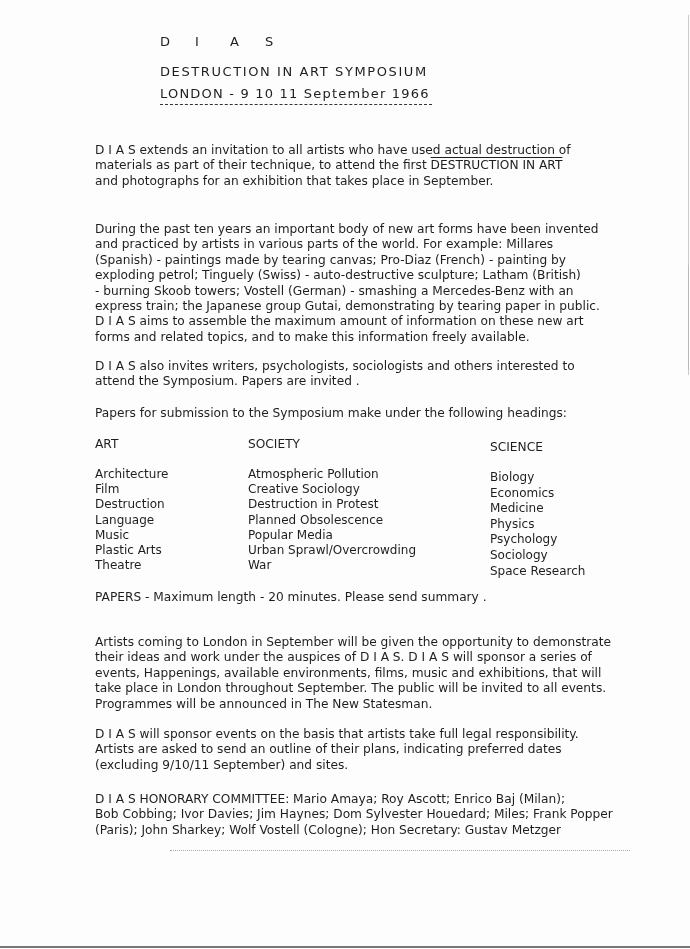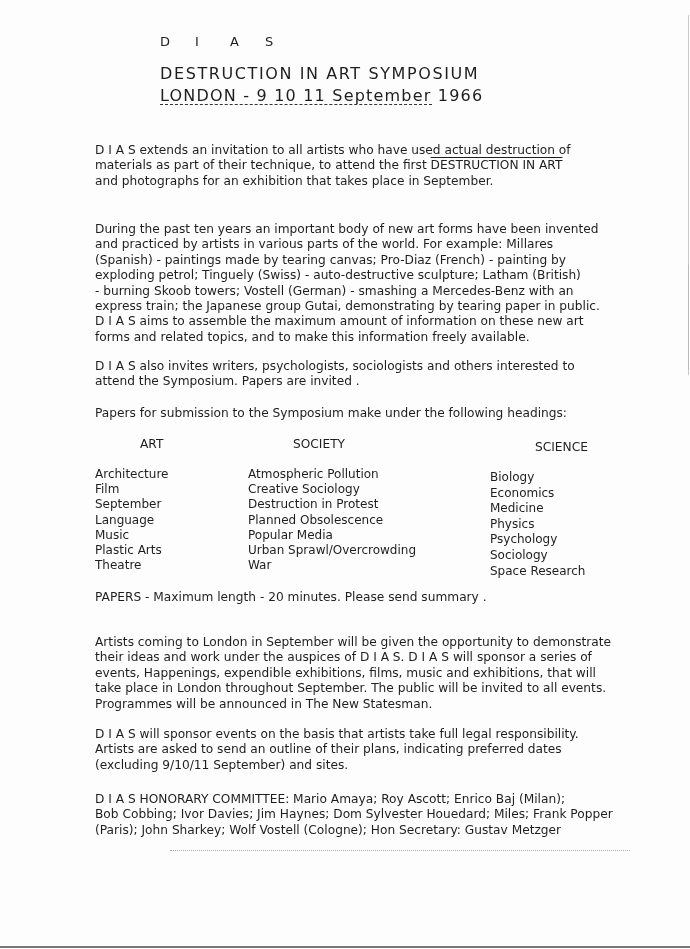--- a/index.html
+++ b/index.html
@@ -10,7 +10,7 @@
   .abs { position: absolute; white-space: nowrap; }
   .title-dias { left: 160px; top: 34px; font-size: 13px; letter-spacing: 0; }
   .title-dias span { display: inline-block; width: 35px; }
-  .title-line { left: 160px; font-size: 16px; letter-spacing: 1.6px; }
+  .title-line { left: 160px; font-size: 13px; letter-spacing: 1.6px; }
   .dash-line { left: 160px; top: 104px; width: 272px; border-top: 1.5px dashed #333; }
   .para { position: absolute; left: 95px; font-size: 12.2px; line-height: 15.4px; white-space: nowrap; }
   .ul { text-underline-offset: 2px; }

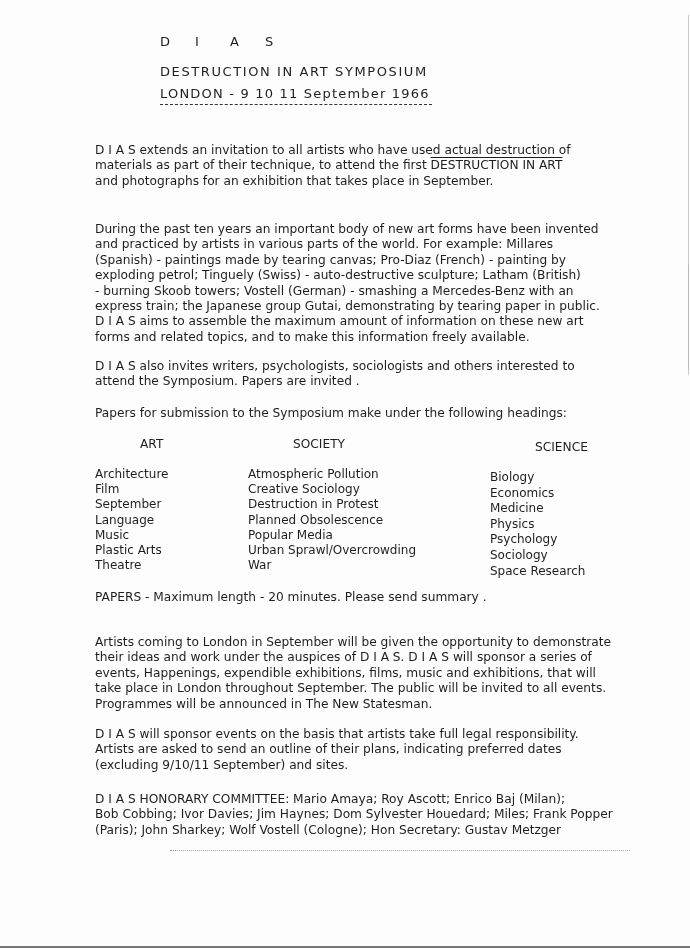--- a/index.html
+++ b/index.html
@@ -14,7 +14,7 @@
   .dash-line { left: 160px; top: 104px; width: 272px; border-top: 1.5px dashed #333; }
   .para { position: absolute; left: 95px; font-size: 12.2px; line-height: 15.4px; white-space: nowrap; }
   .ul { text-underline-offset: 2px; }
-  .col-head { font-size: 12.2px; margin-left: 45px; }
+  .col-head { font-size: 12.2px; }
   .col-list { font-size: 12px; line-height: 15.2px; }
   .edge-line { position: absolute; left: 688px; top: 15px; width: 1px; height: 360px; background: #c9c9c9; }
   .edge-line2 { position: absolute; left: 688px; top: 265px; width: 1px; height: 105px; background: #b9b9b9; }

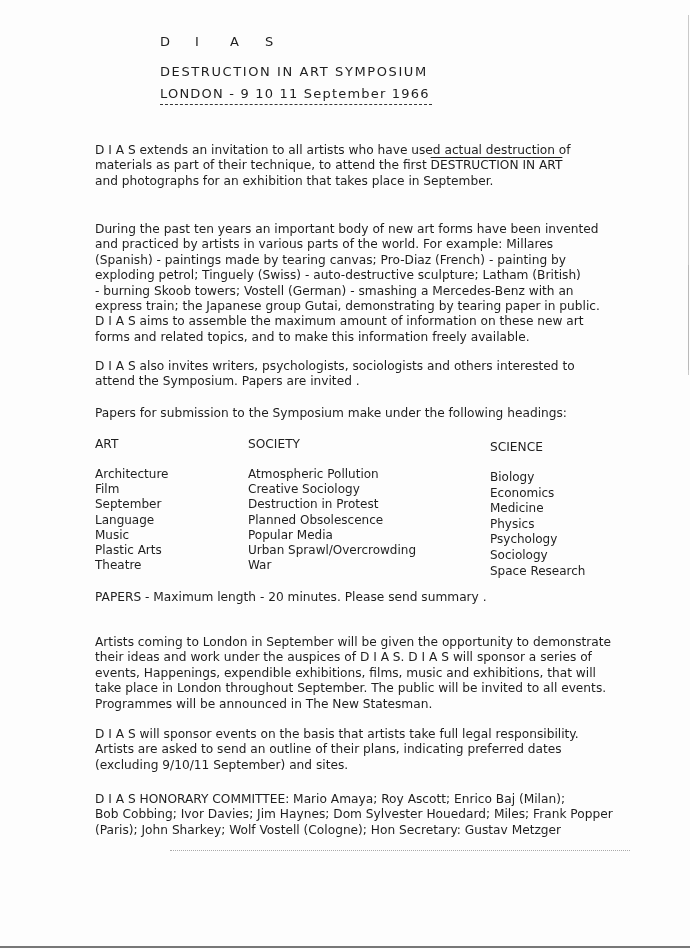--- a/index.html
+++ b/index.html
@@ -62,7 +62,7 @@
 <div class="para col-list" style="top:467px; left:95px">
   <div>Architecture</div>
   <div>Film</div>
-  <div>September</div>
+  <div>Destruction</div>
   <div>Language</div>
   <div>Music</div>
   <div>Plastic Arts</div>

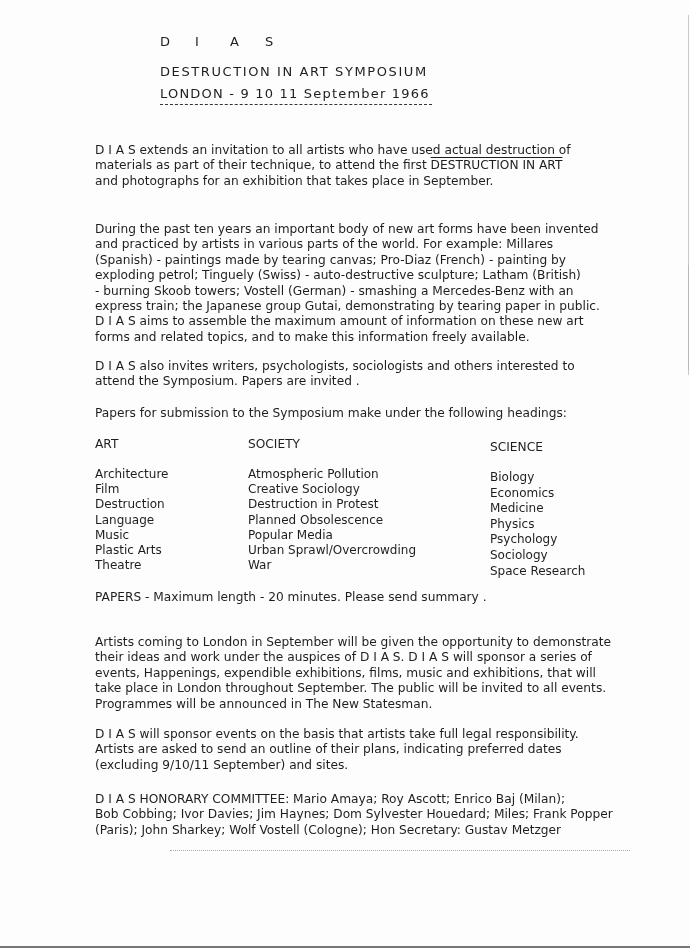--- a/index.html
+++ b/index.html
@@ -94,7 +94,7 @@
 <div class="para" style="top:635px">
   <div>Artists coming to London in September will be given the opportunity to demonstrate</div>
   <div>their ideas and work under the auspices of D I A S.   D I A S will sponsor a series of</div>
-  <div>events, Happenings, expendible exhibitions, films, music and exhibitions, that will</div>
+  <div>events, Happenings, available environments, films, music and exhibitions, that will</div>
   <div>take place in London throughout September.   The public will be invited to all events.</div>
   <div>Programmes will be announced in The New Statesman.</div>
 </div>

